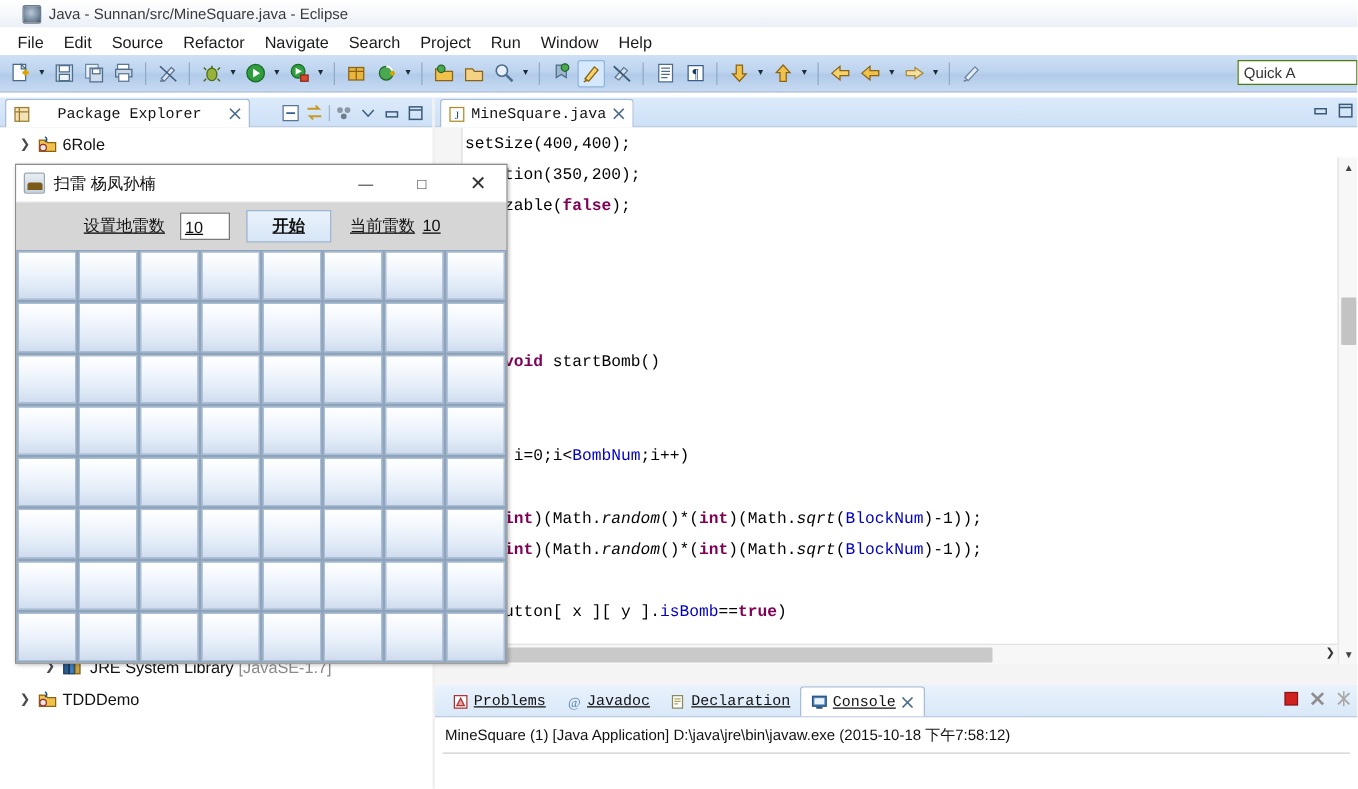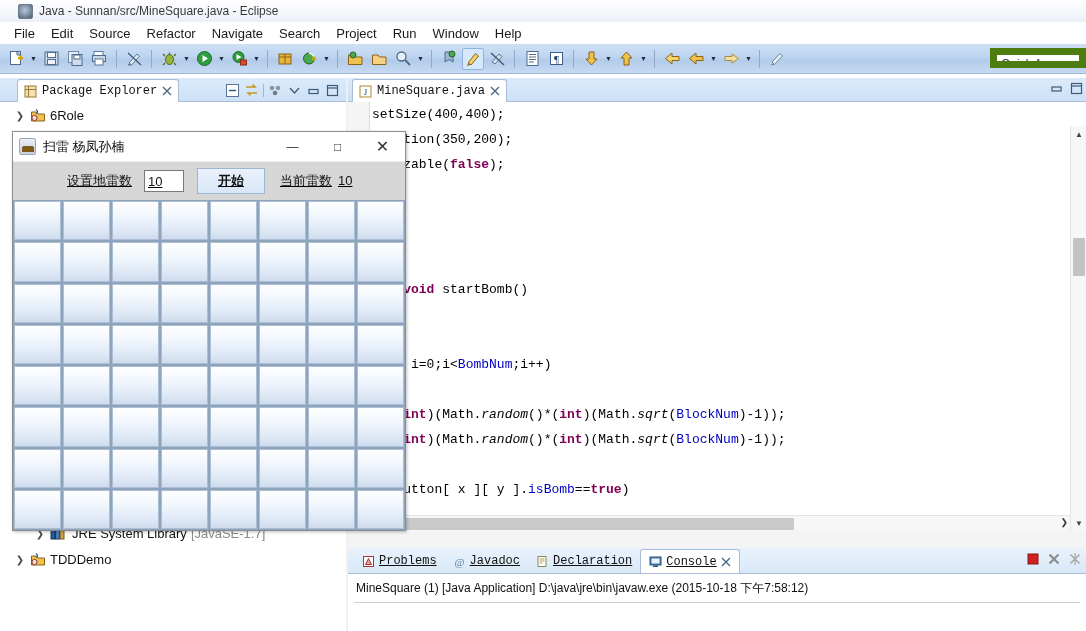--- a/index.html
+++ b/index.html
@@ -62,7 +62,7 @@
 
   .quick-access {
     position: absolute; right: 0px; top: 48px;
-    background: #ffffff; border: 7px solid #4d7c0f;
+    background: #ffffff; border: 1px solid #4d7c0f;
     height: 20px; width: 96px; padding: 2px 4px;
     font-size: 12px; color: #333; white-space: nowrap; overflow: hidden;
   }

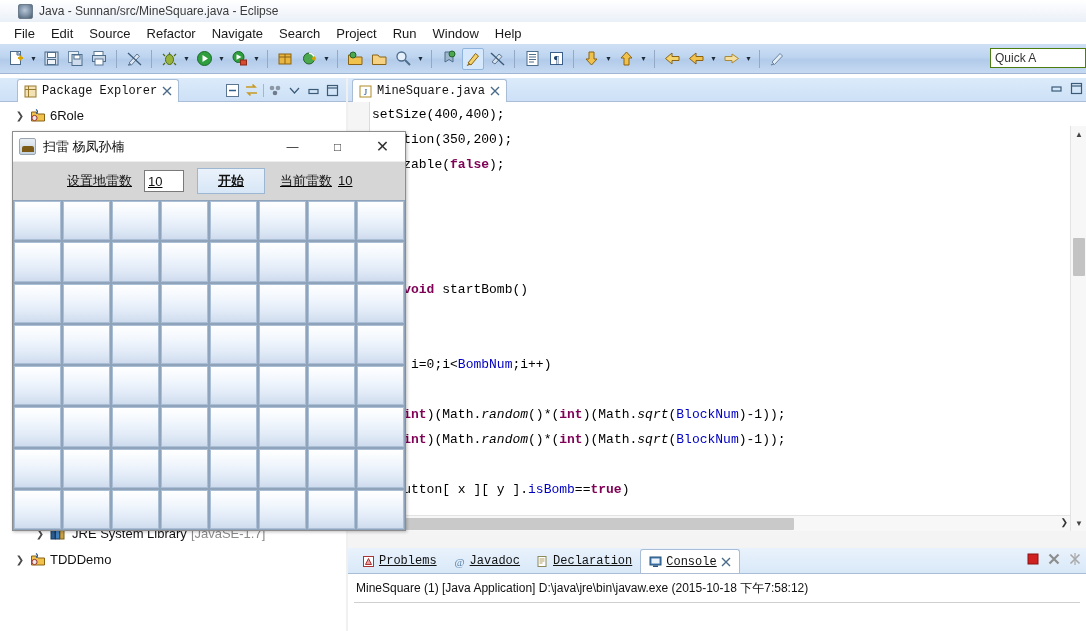--- a/index.html
+++ b/index.html
@@ -78,10 +78,10 @@
     border-bottom: 1px solid #a9bdd6;
   }
   .pkg-tab {
-    position: absolute; left: 17px; top: 1px; height: 23px;
+    position: absolute; left: 4px; top: 1px; height: 23px;
     background: #ffffff; border: 1px solid #a9bdd6; border-bottom: none;
     border-radius: 3px 3px 0 0;
-    display: flex; align-items: center; padding: 0 6px; gap: 5px;
+    display: flex; align-items: center; padding: 0 6px; gap: 22px;
   }
   .pkg-tab .tab-label {
     font-family: "Liberation Mono", monospace; font-size: 12px; color: #111;

